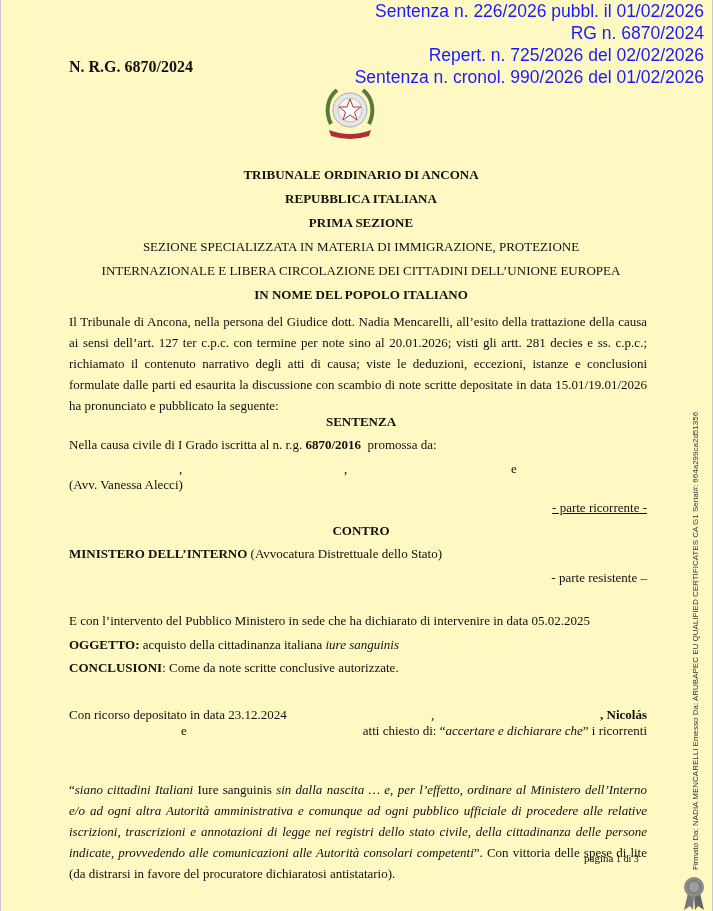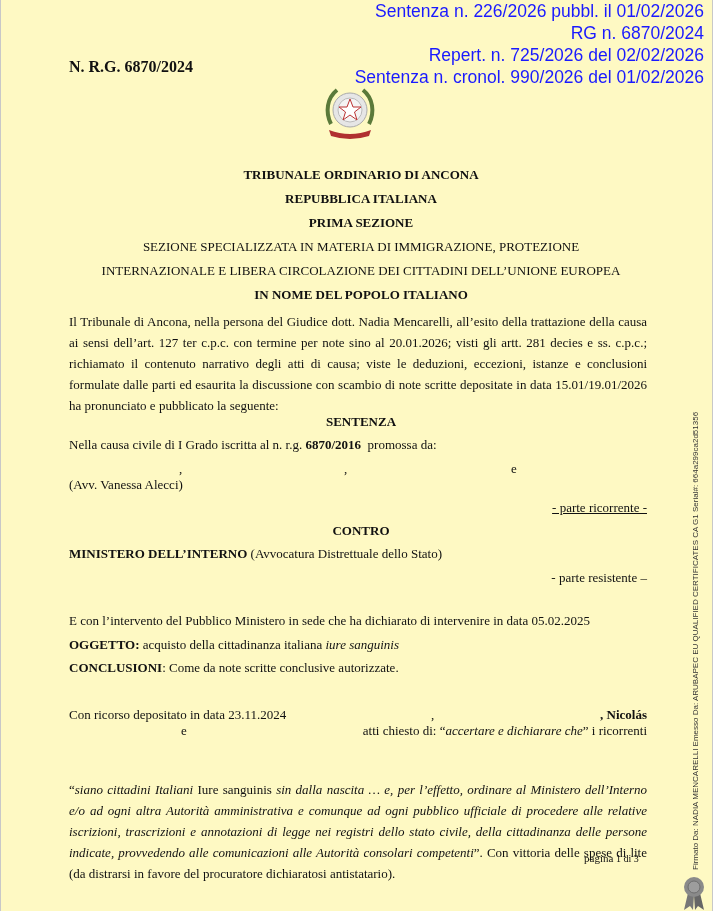--- a/index.html
+++ b/index.html
@@ -91,7 +91,7 @@
 
 
   <div class="line" style="top:707px;">
-    <span>Con ricorso depositato in data 23.11.2024</span>
+    <span>Con ricorso depositato in data 23.12.2024</span>
     <span style="position:absolute; left:362px;">,</span>
     <span class="bold" style="position:absolute; right:0;">, Nicolás</span>
   </div>

